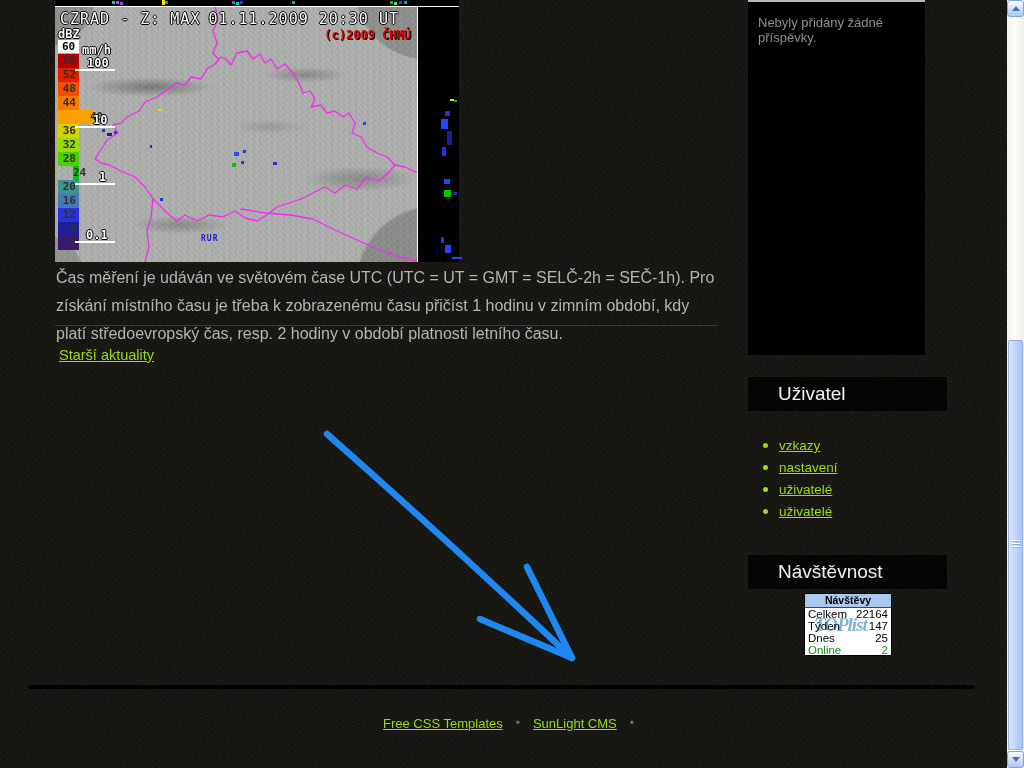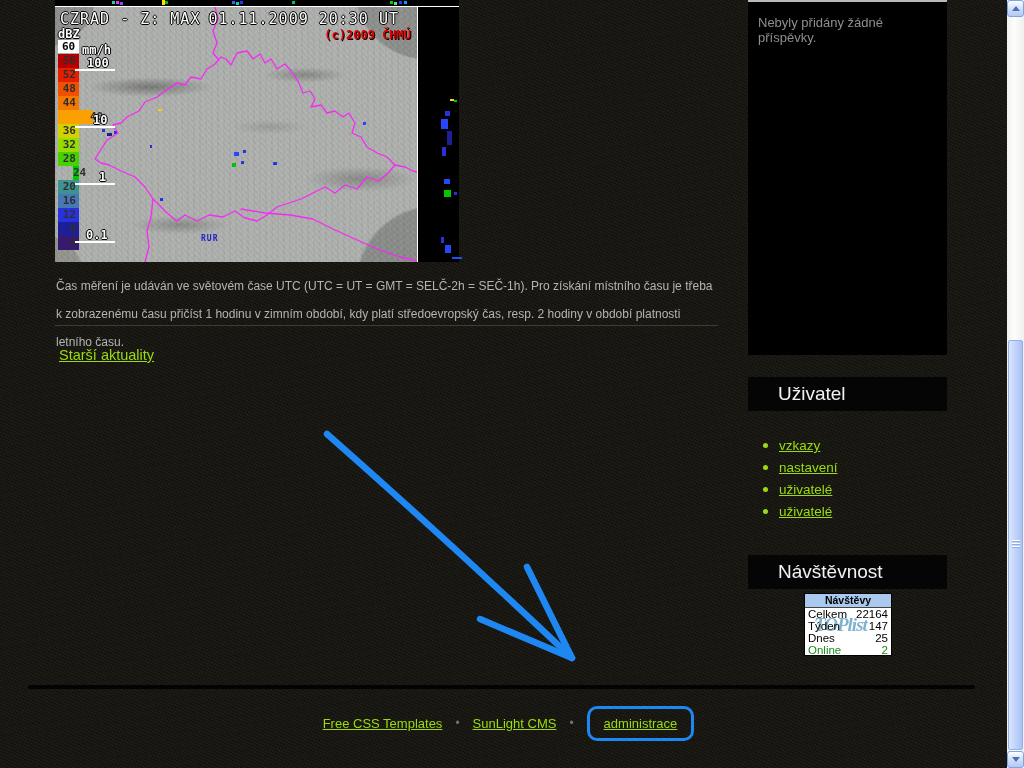--- a/index.html
+++ b/index.html
@@ -68,7 +68,7 @@
   .older-news { position:absolute; left:59px; top:347px; font-size:14.5px; color:#9bdb0f; }
 
   
-  .posts-box { position:absolute; left:748px; top:0; width:199px; height:355px; background:#000;
+  .posts-box { position:absolute; left:748px; top:0; width:177px; height:355px; background:#000;
                border-top:2px solid #b9b9b9; color:#8f8f8f; font-size:13px; padding:13px 10px; }
   .side-title { position:absolute; left:748px; width:199px; height:34px; background:#050505;
                 color:#f2f2f2; font-size:19px; line-height:34px; padding-left:30px; }

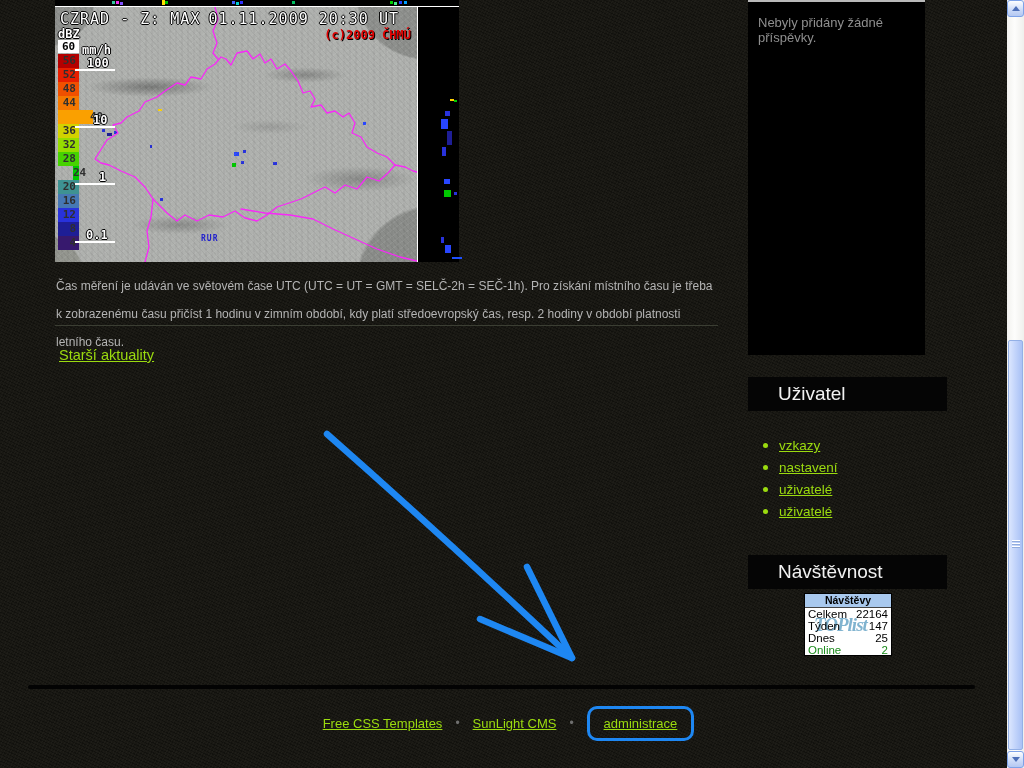--- a/index.html
+++ b/index.html
@@ -62,7 +62,7 @@
                letter-spacing:1px; z-index:2; }
 
   
-  .utc-note { position:absolute; left:56px; top:272px; width:663px; font-size:12px;
+  .utc-note { position:absolute; left:56px; top:264px; width:663px; font-size:16px;
               line-height:28px; color:#b4b4b4; }
   .divider1 { position:absolute; left:55px; top:325px; width:663px; height:1px; background:#3b3e33; }
   .older-news { position:absolute; left:59px; top:347px; font-size:14.5px; color:#9bdb0f; }

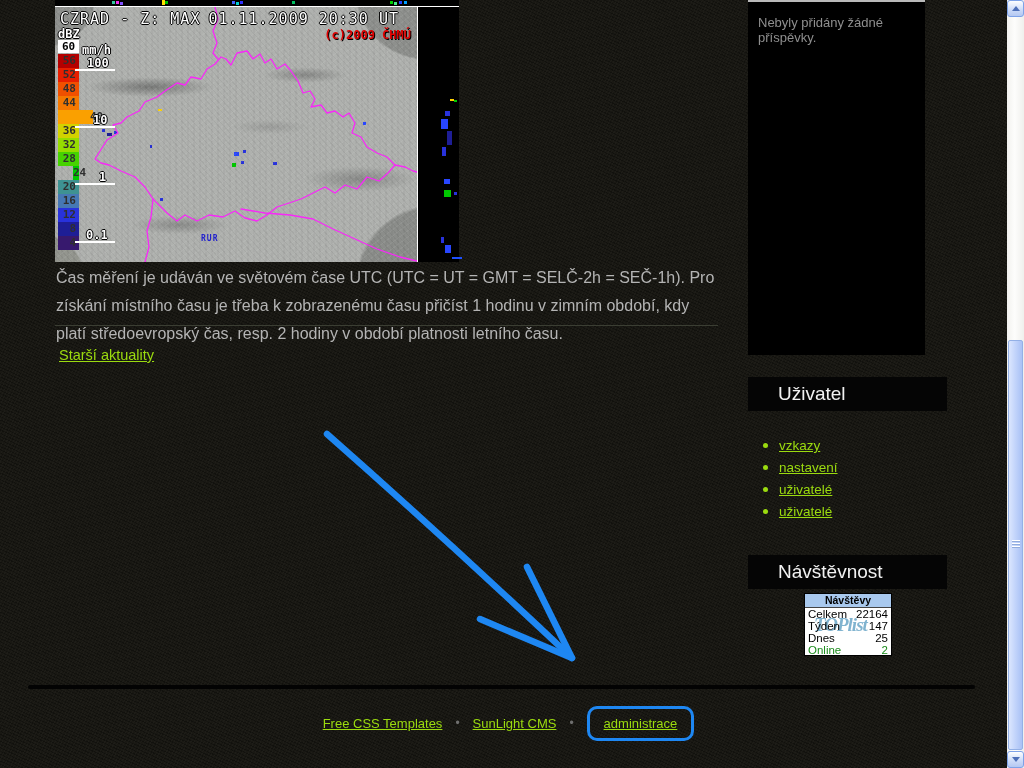--- a/index.html
+++ b/index.html
@@ -255,9 +255,6 @@
   <span class="dot">•</span>
   <a>SunLight CMS</a>
   <span class="dot">•</span>
-  <span class="admin-box">
-    <a>administrace</a>
-  </span>
 </div>
 
 <svg class="arrow-svg" width="1024" height="768" viewBox="0 0 1024 768">

